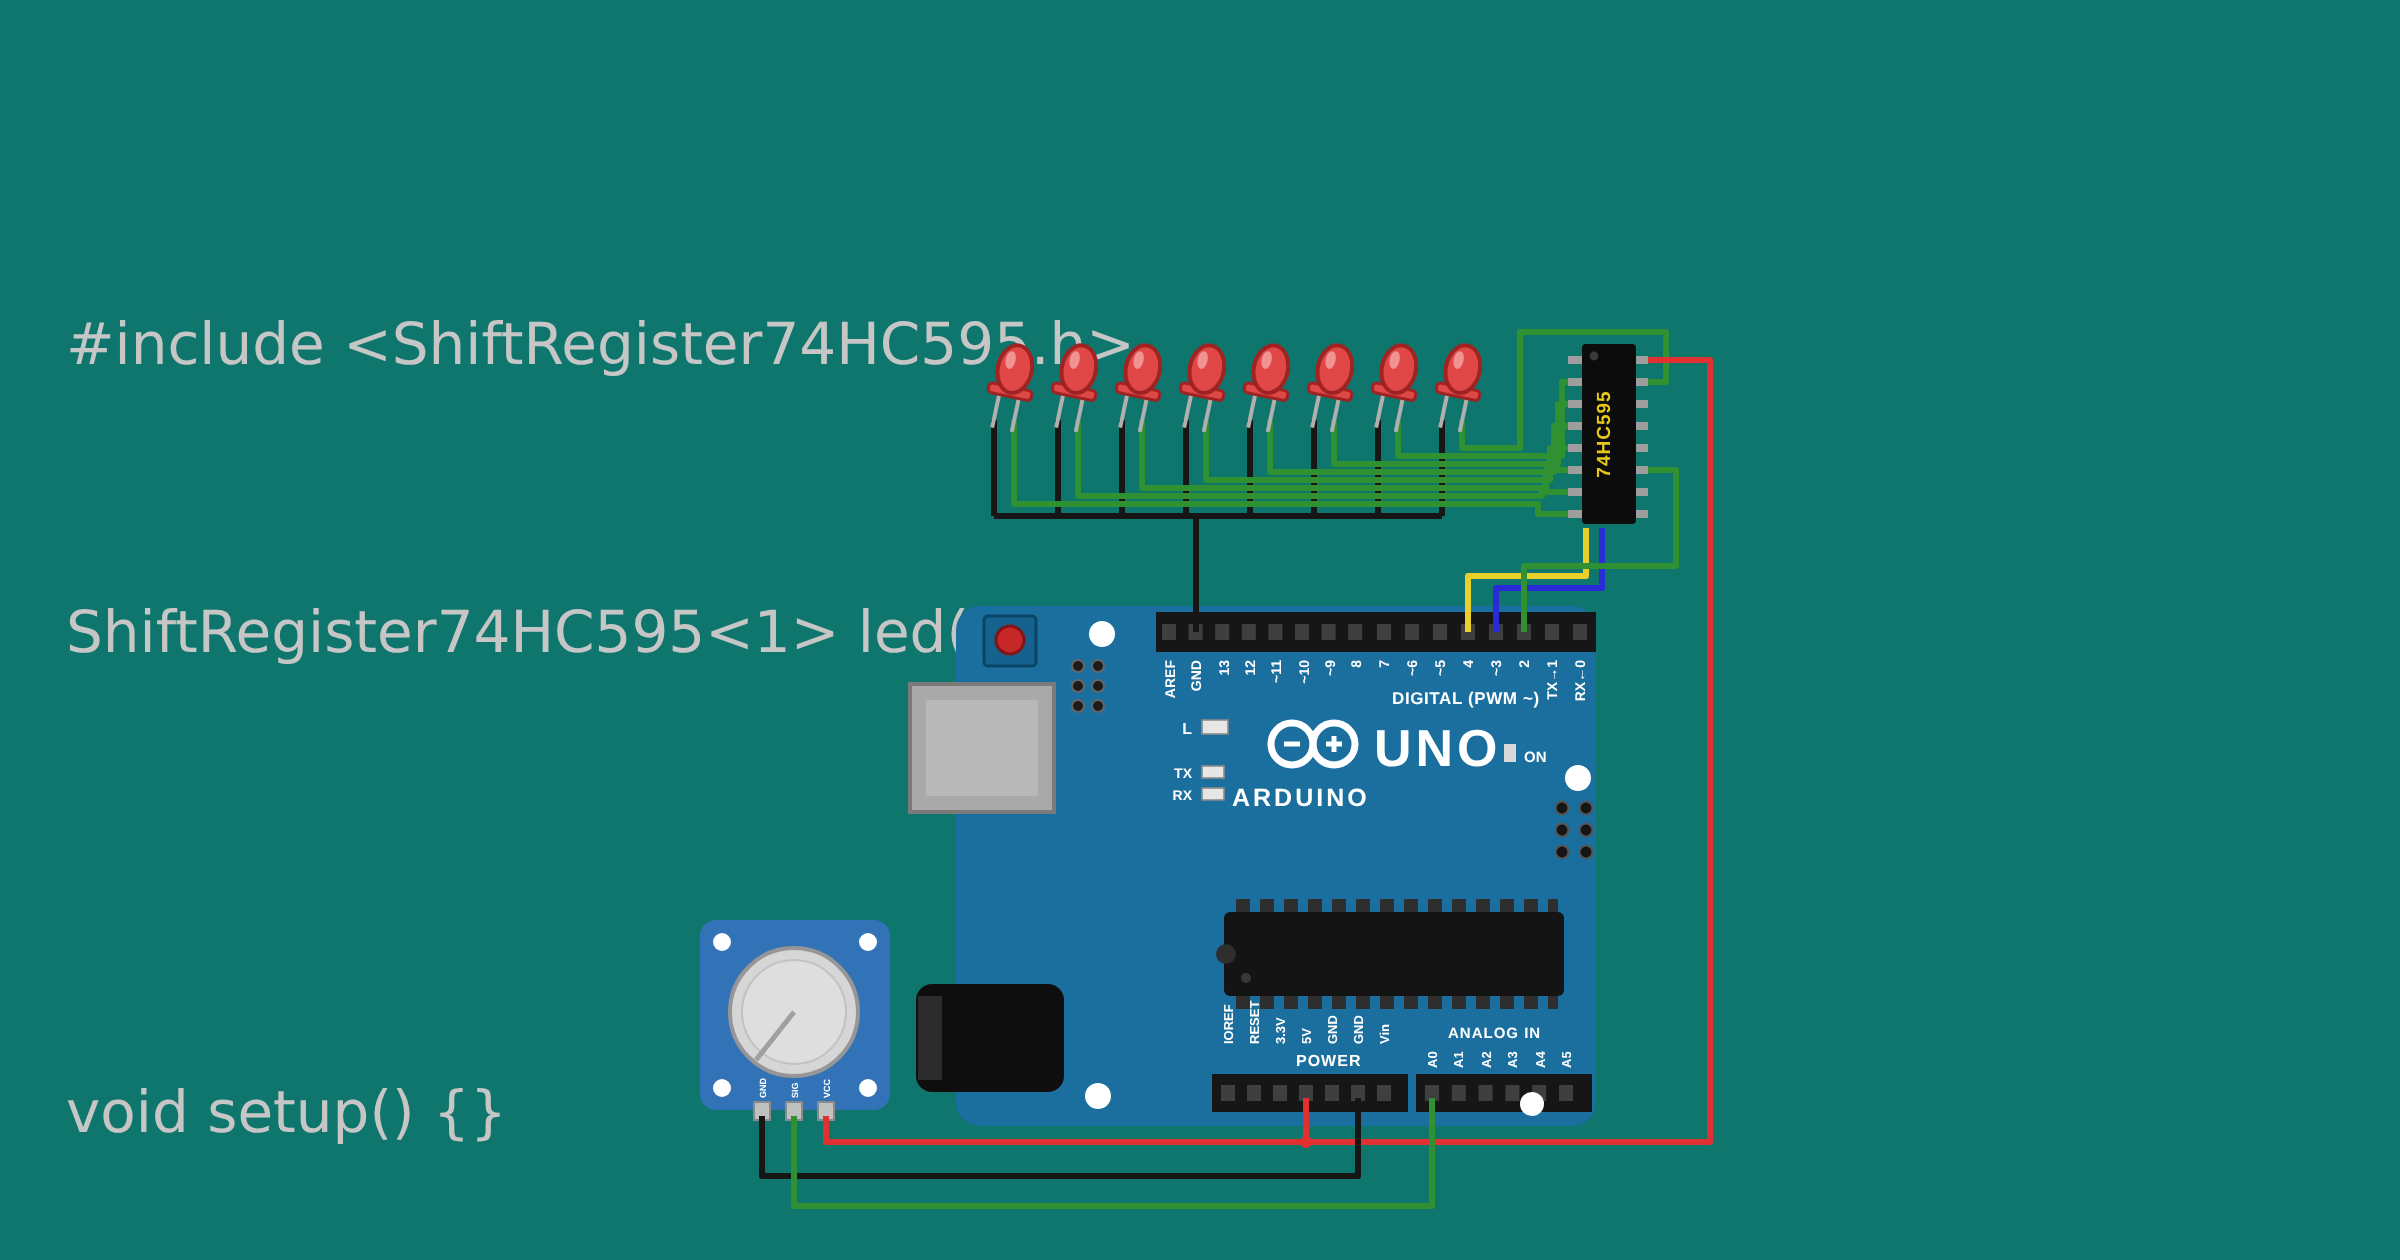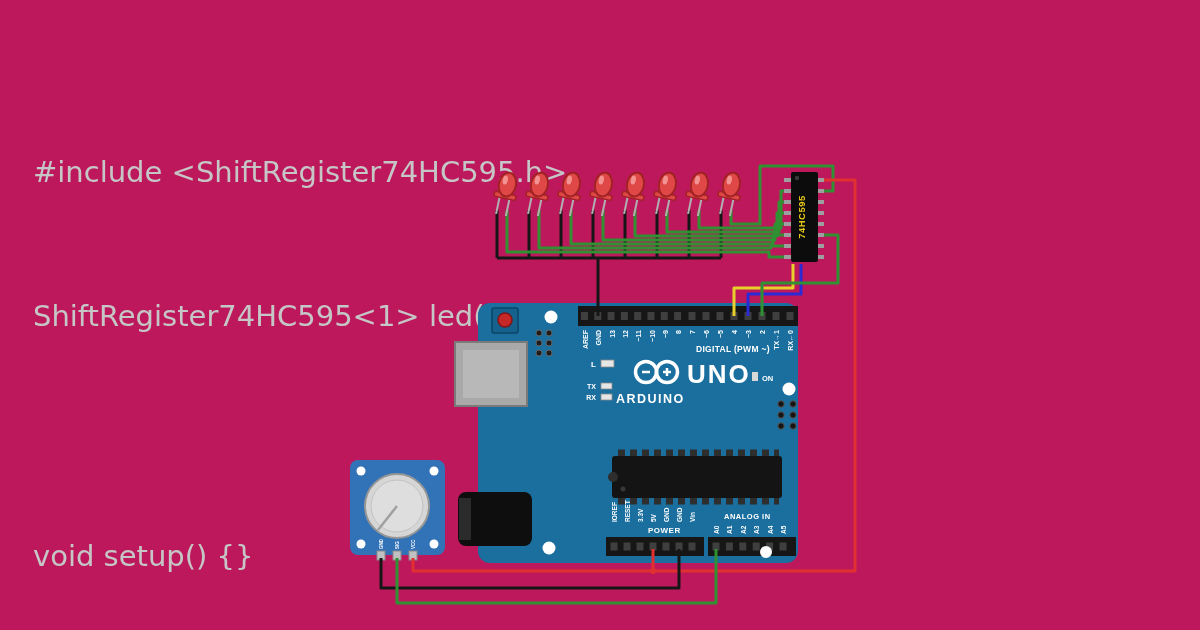--- a/index.html
+++ b/index.html
@@ -5,7 +5,7 @@
   * { margin:0; padding:0; box-sizing:border-box; }
   html,body { width:1200px; height:630px; overflow:hidden; }
   body { background:#ffffff; font-family:"Liberation Sans", sans-serif; }
-  #canvas { position:relative; width:1200px; height:630px; background:#be185d; }
+  #canvas { position:relative; width:1200px; height:630px; background:#0f766e; }
   #code-layer {
     position:absolute; left:33px; top:52px;
     font-family:"DejaVu Sans", sans-serif;

